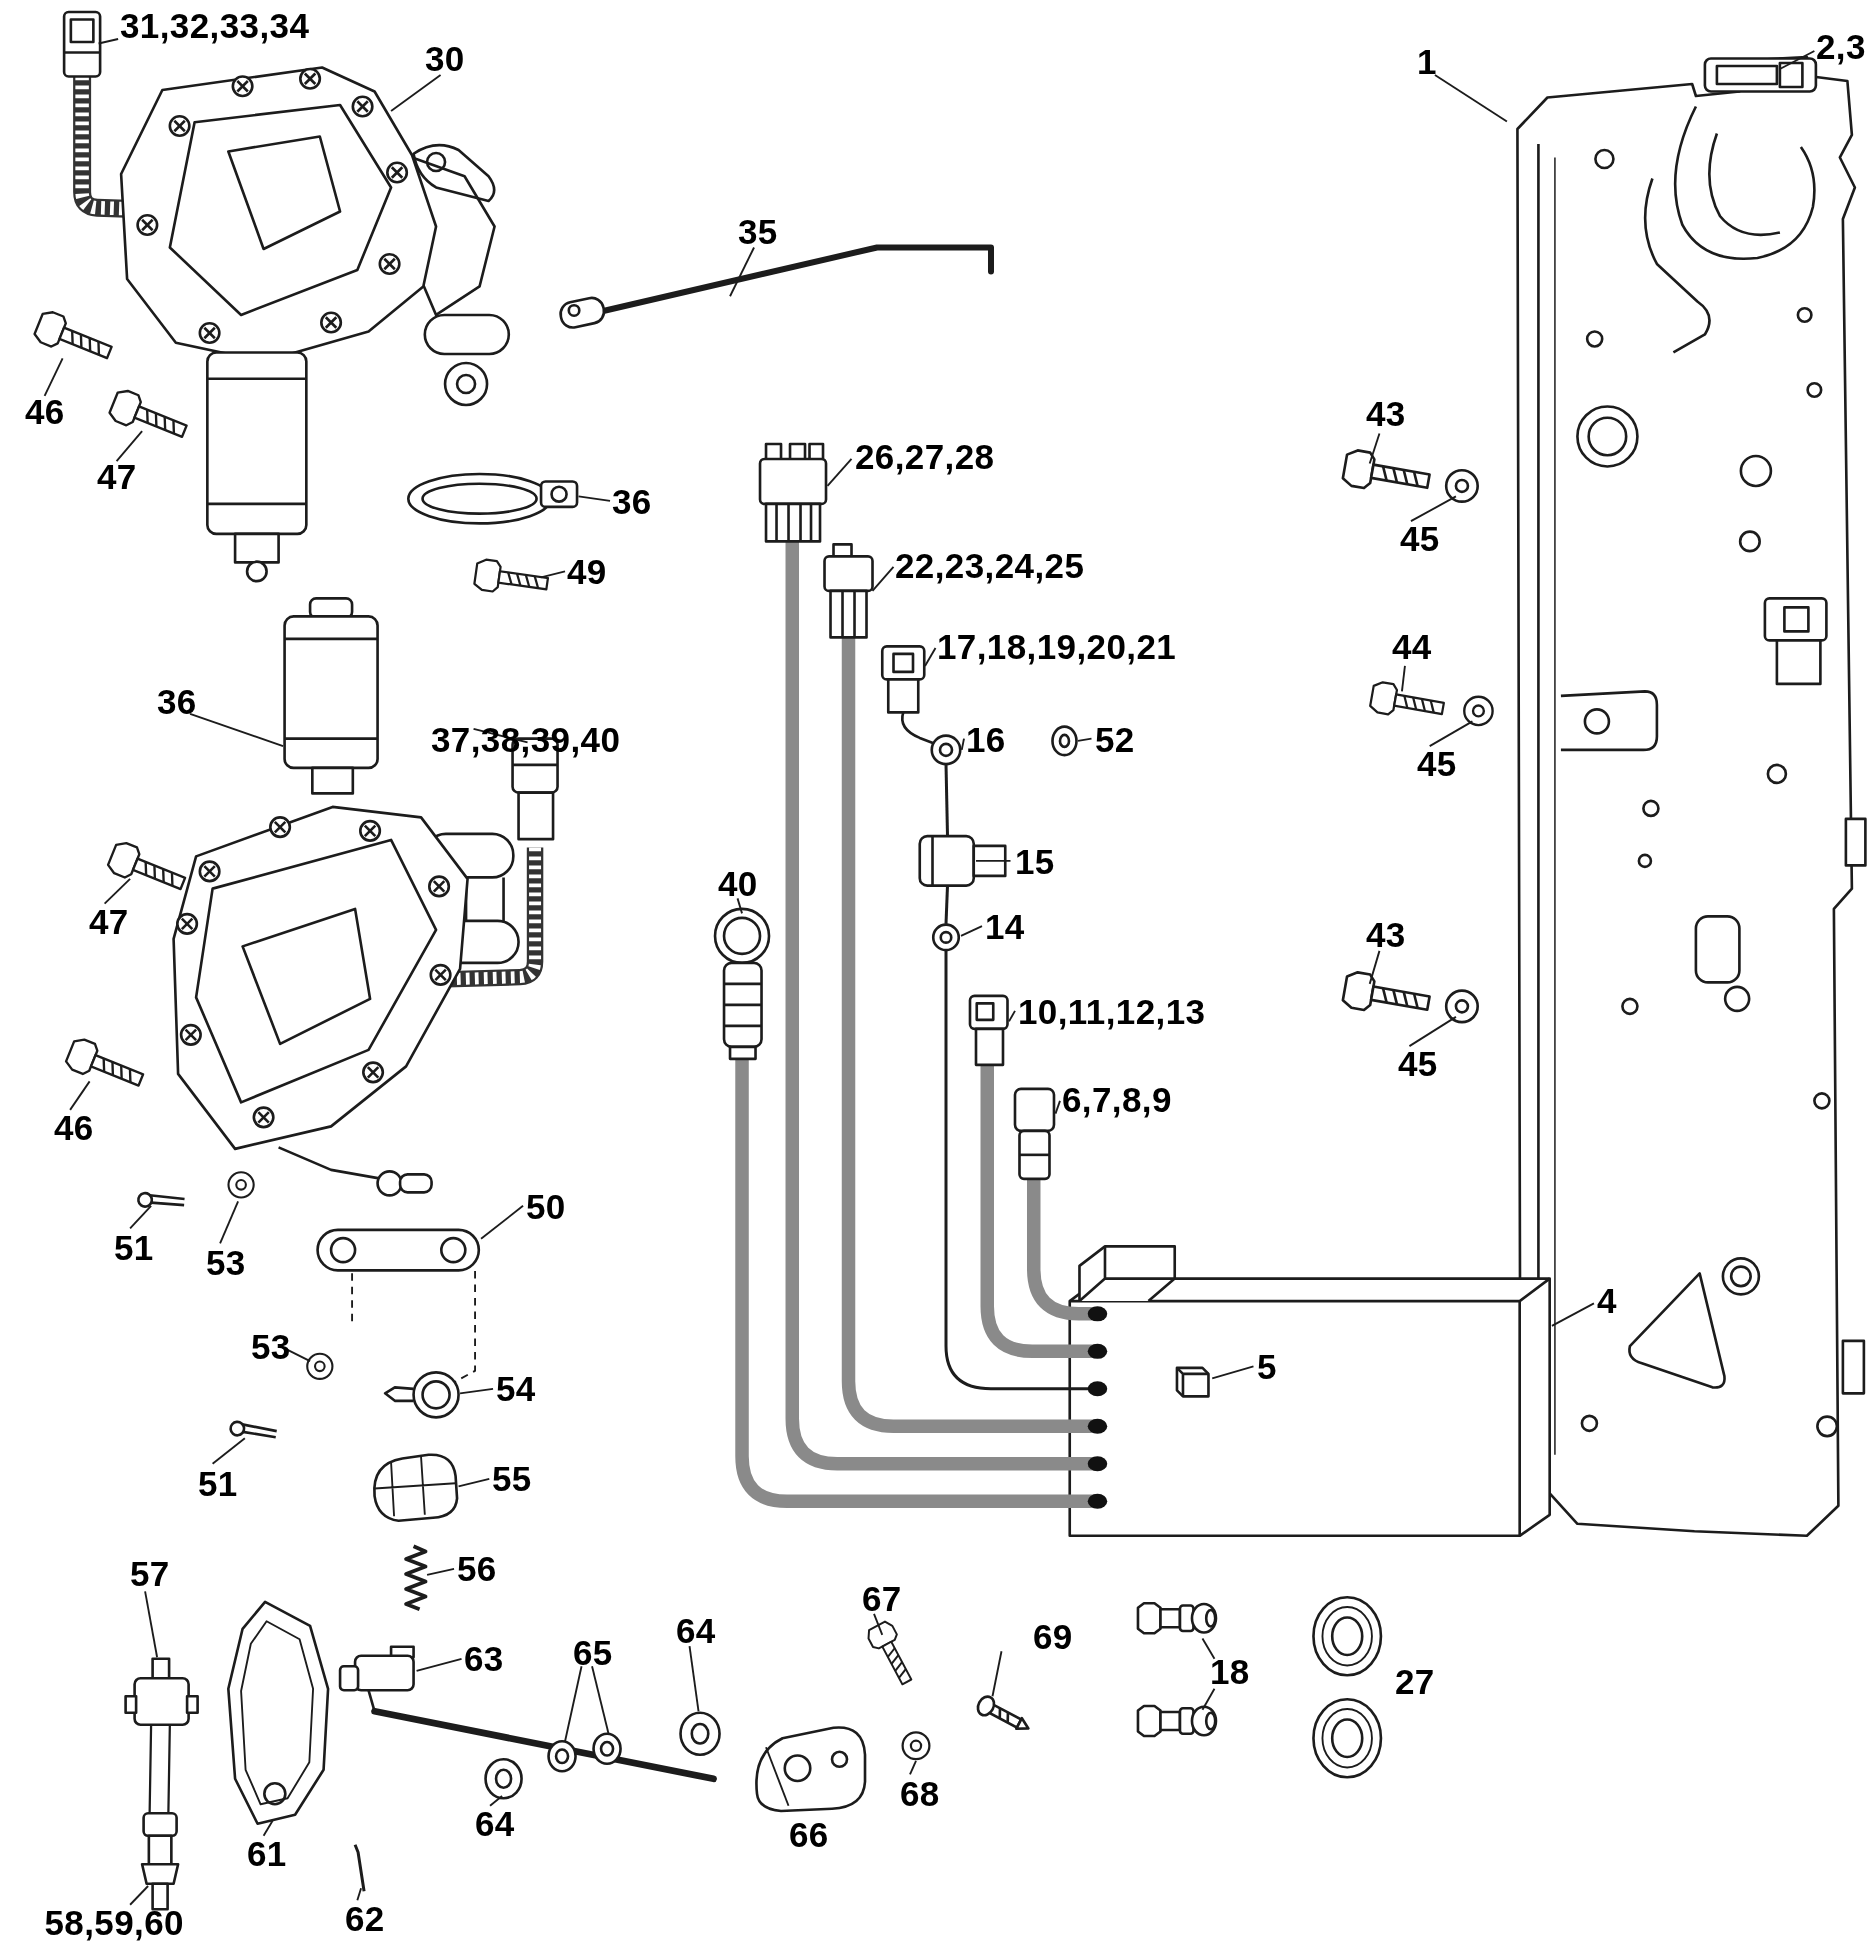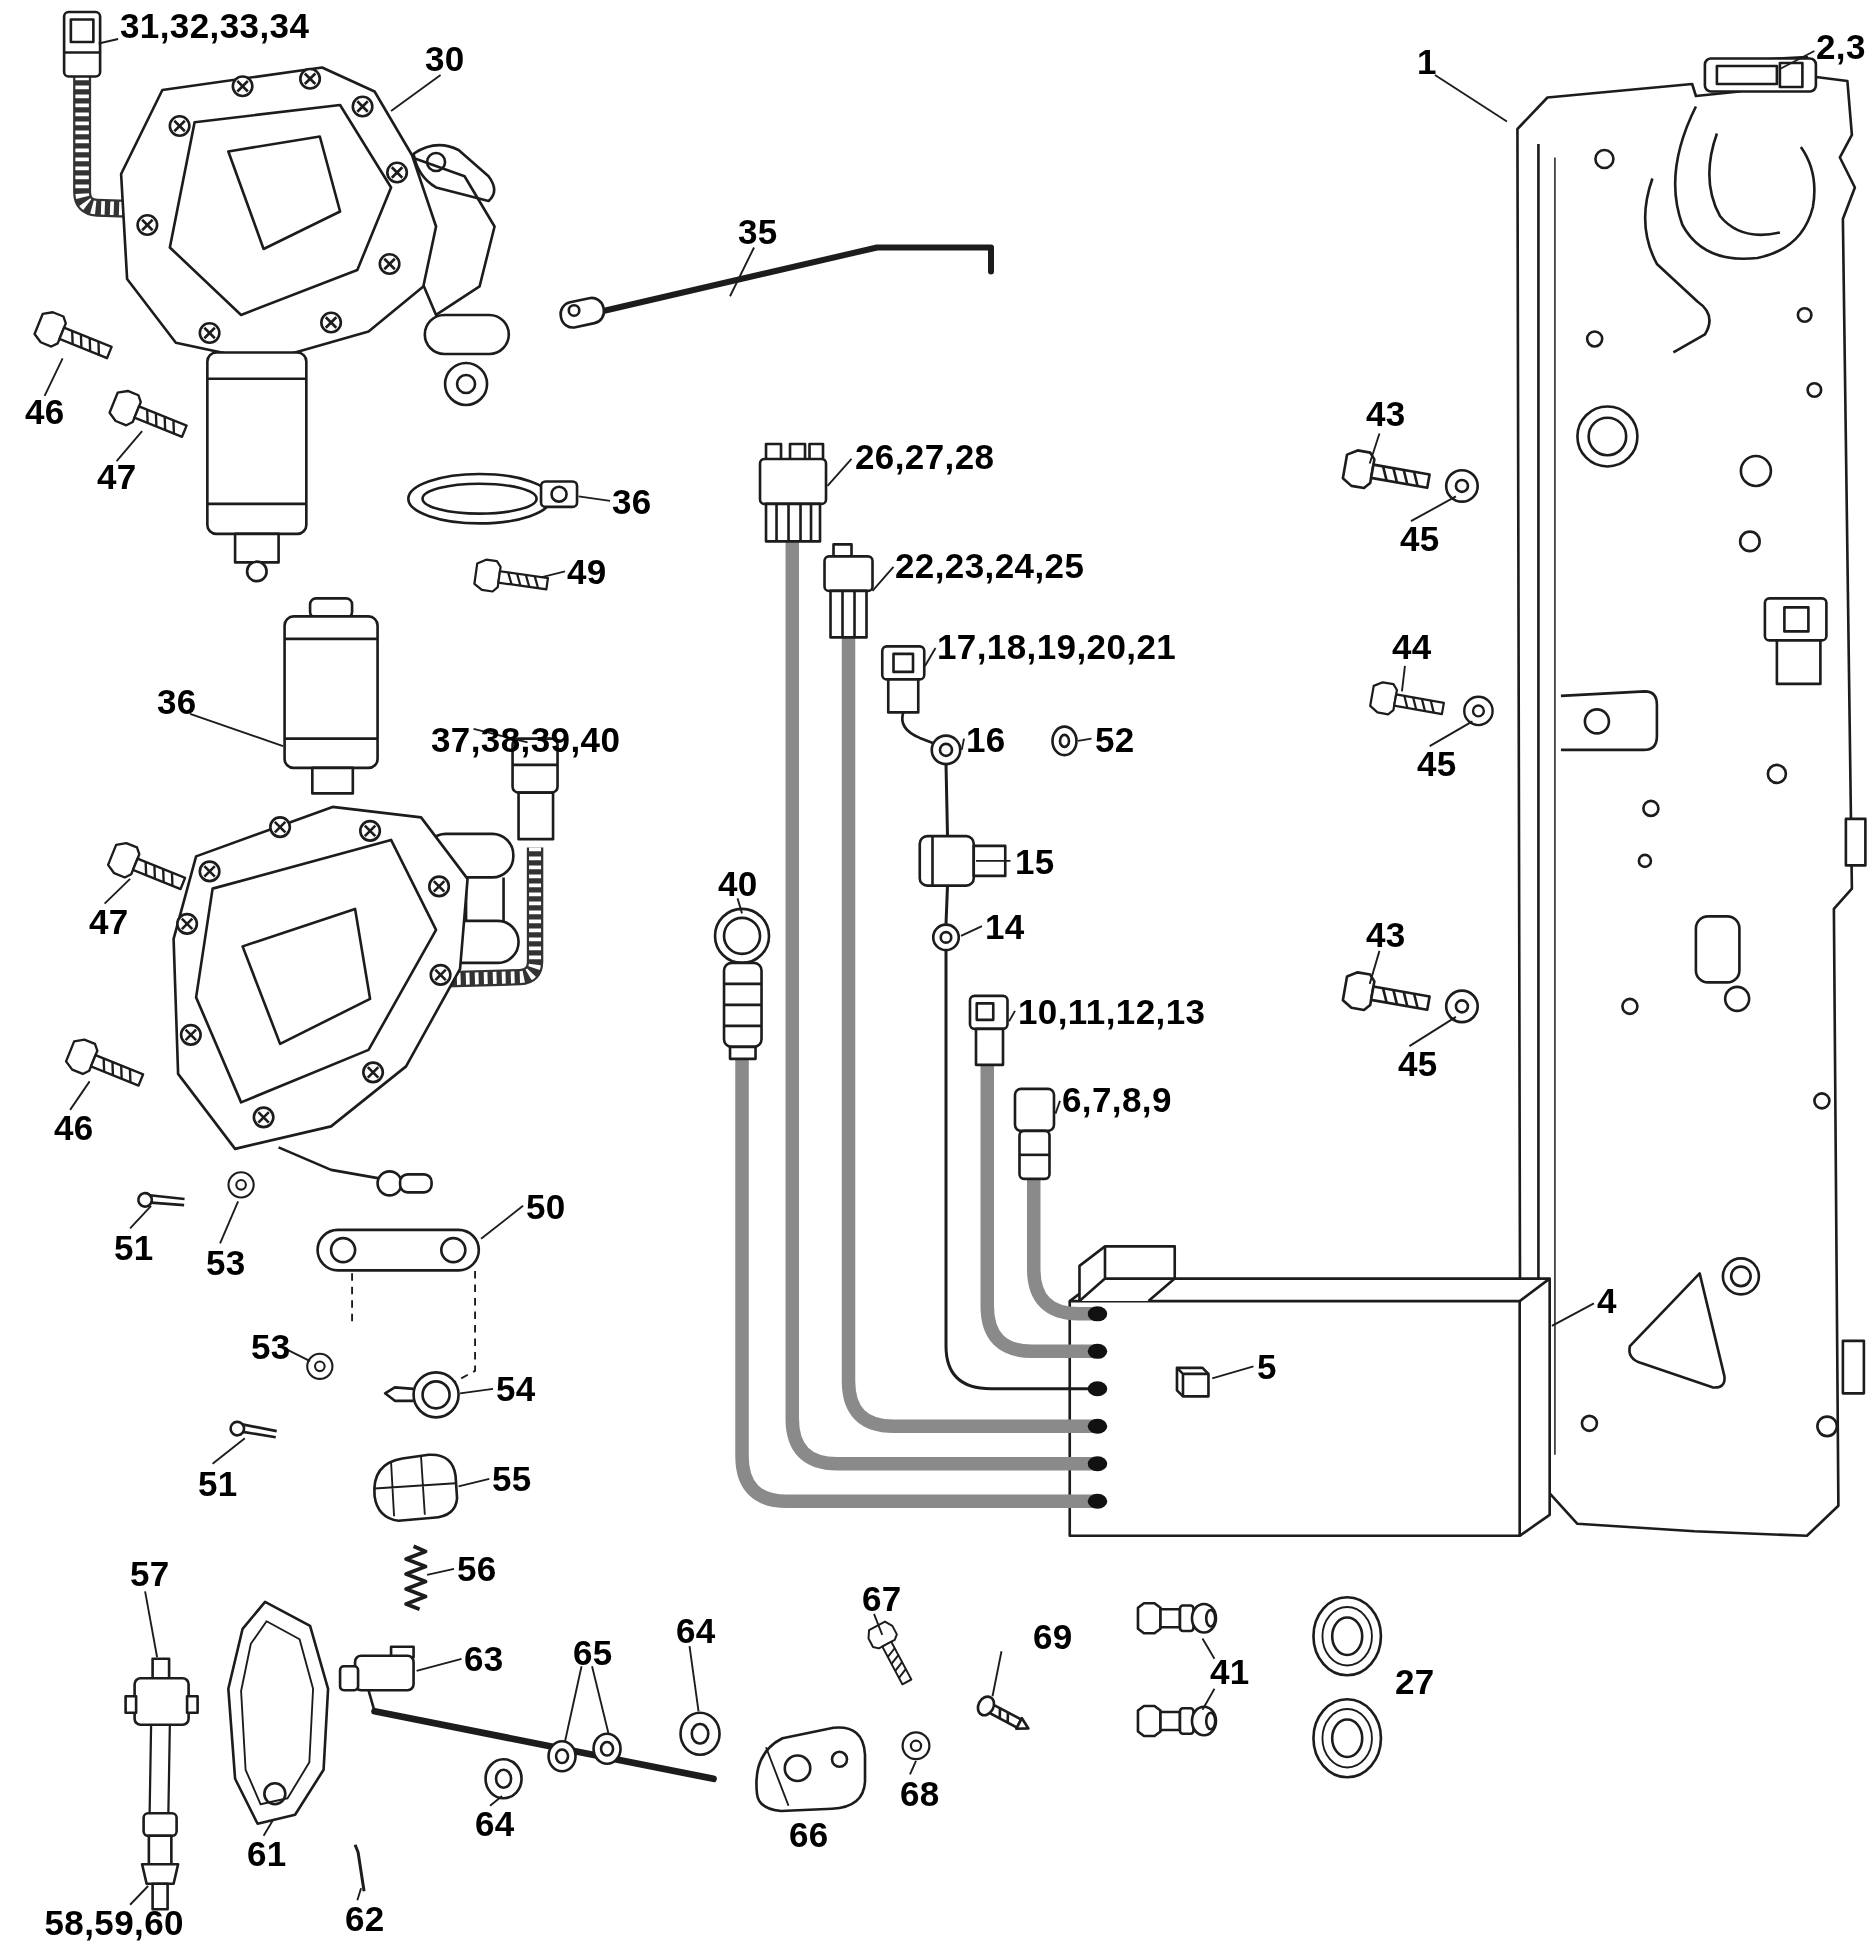--- a/index.html
+++ b/index.html
@@ -474,7 +474,7 @@
   <div class="callout" style="left:114px; top:1556px">57</div>
   <div class="callout" style="left:846px; top:1581px">67</div>
   <div class="callout" style="left:1017px; top:1619px">69</div>
-  <div class="callout" style="left:1194px; top:1654px">41</div>
+  <div class="callout" style="left:1194px; top:1654px">18</div>
   <div class="callout" style="left:1379px; top:1664px">27</div>
   <div class="callout" style="left:448px; top:1641px">63</div>
   <div class="callout" style="left:557px; top:1635px">65</div>

